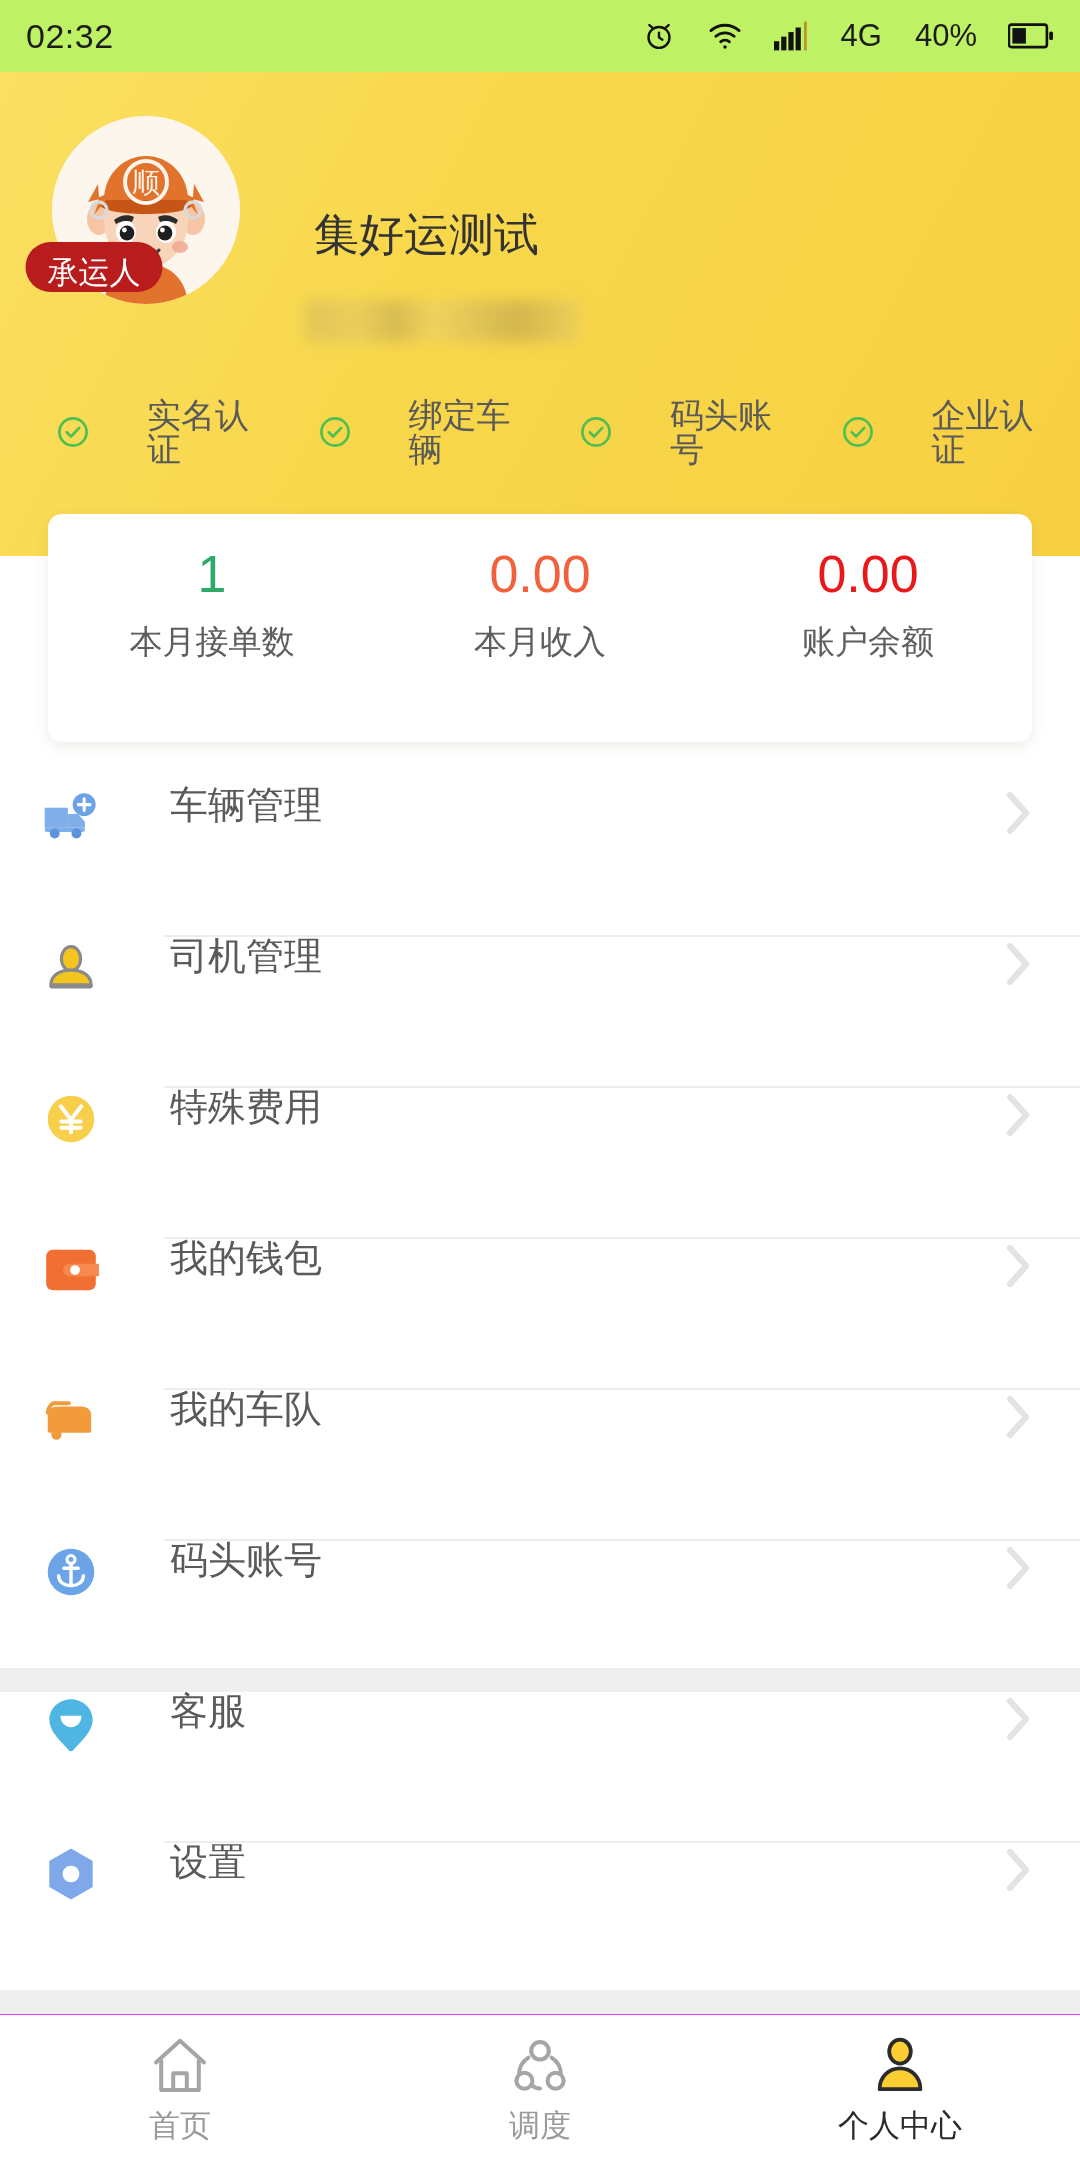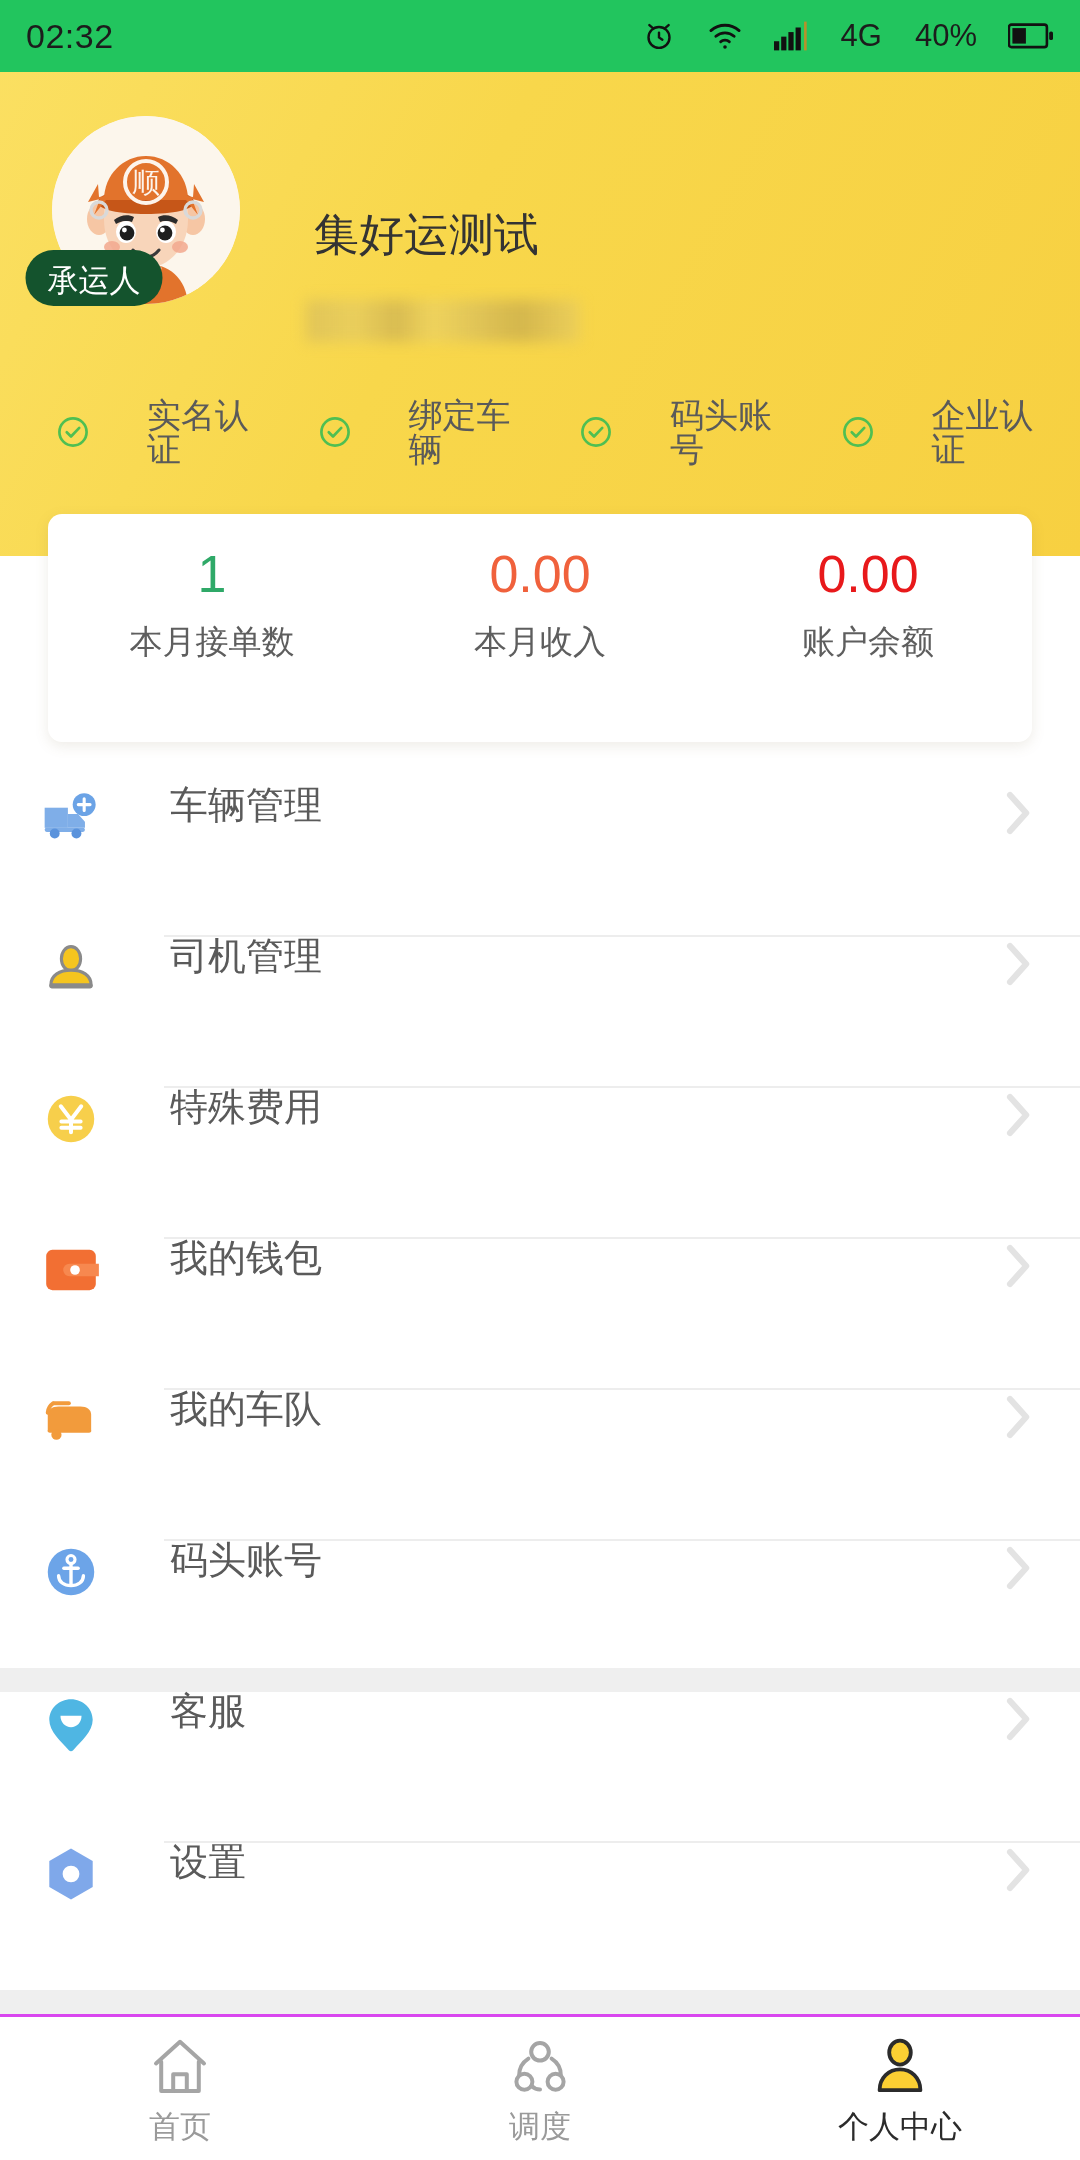--- a/index.html
+++ b/index.html
@@ -14,7 +14,7 @@
   
   .statusbar {
     position: absolute; top: 0; left: 0; width: 1080px; height: 72px;
-    background: #22c55e;
+    background: #bef264;
     display: flex; align-items: center; justify-content: space-between;
     padding: 0 26px;
   }

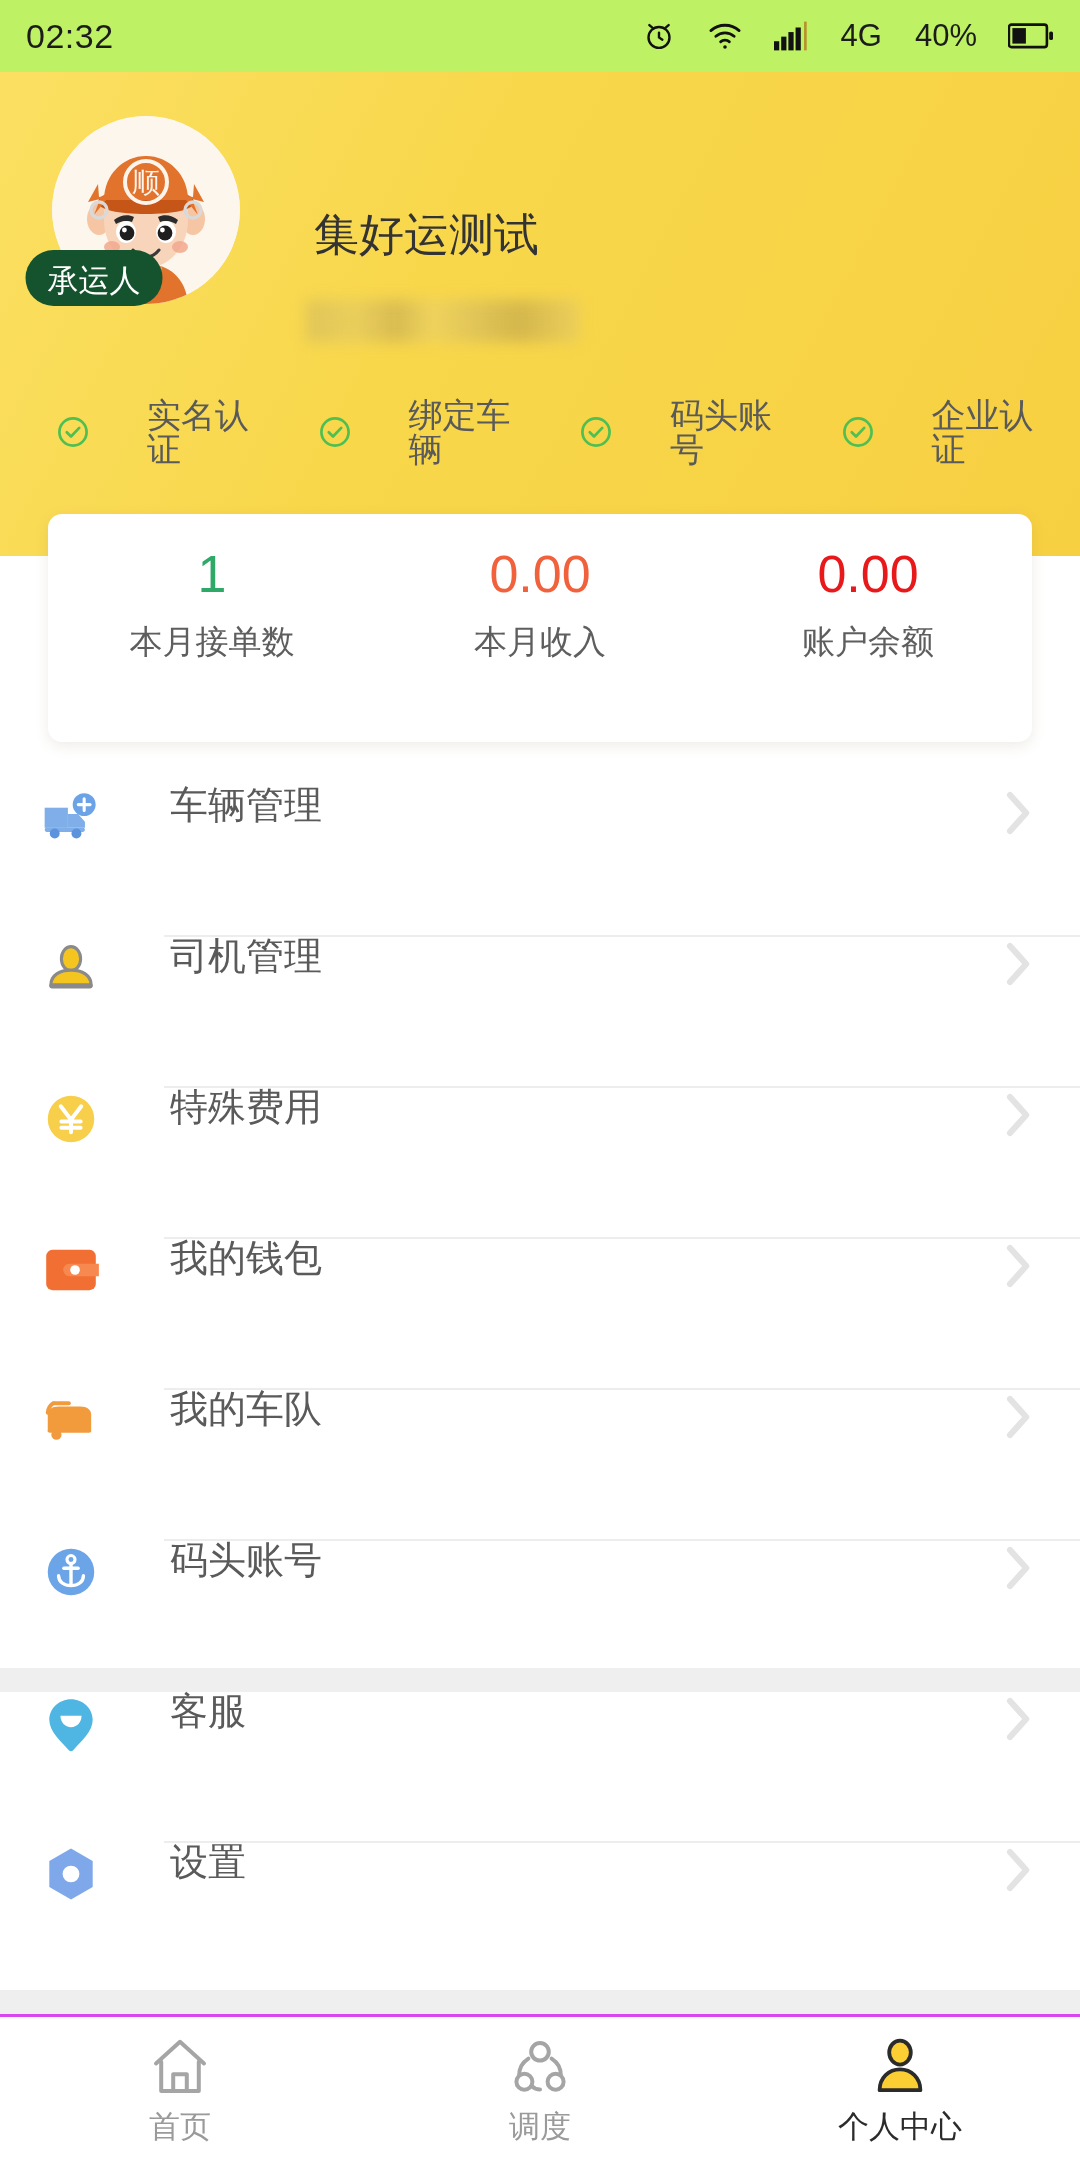--- a/index.html
+++ b/index.html
@@ -39,10 +39,10 @@
   .role-badge {
     position: absolute; left: 94px; top: 242px;
     transform: translateX(-50%);
-    background: #14532d; color: #fff;
+    background: #b91c1c; color: #fff;
     font-size: 31px; line-height: 1;
-    padding: 15px 22px 10px; border-radius: 30px;
-    white-space: nowrap; z-index: 5; margin-top: 8px;
+    padding: 15px 22px 4px; border-radius: 30px;
+    white-space: nowrap; z-index: 5;
   }
   .user-name {
     position: absolute; left: 314px; top: 212px;

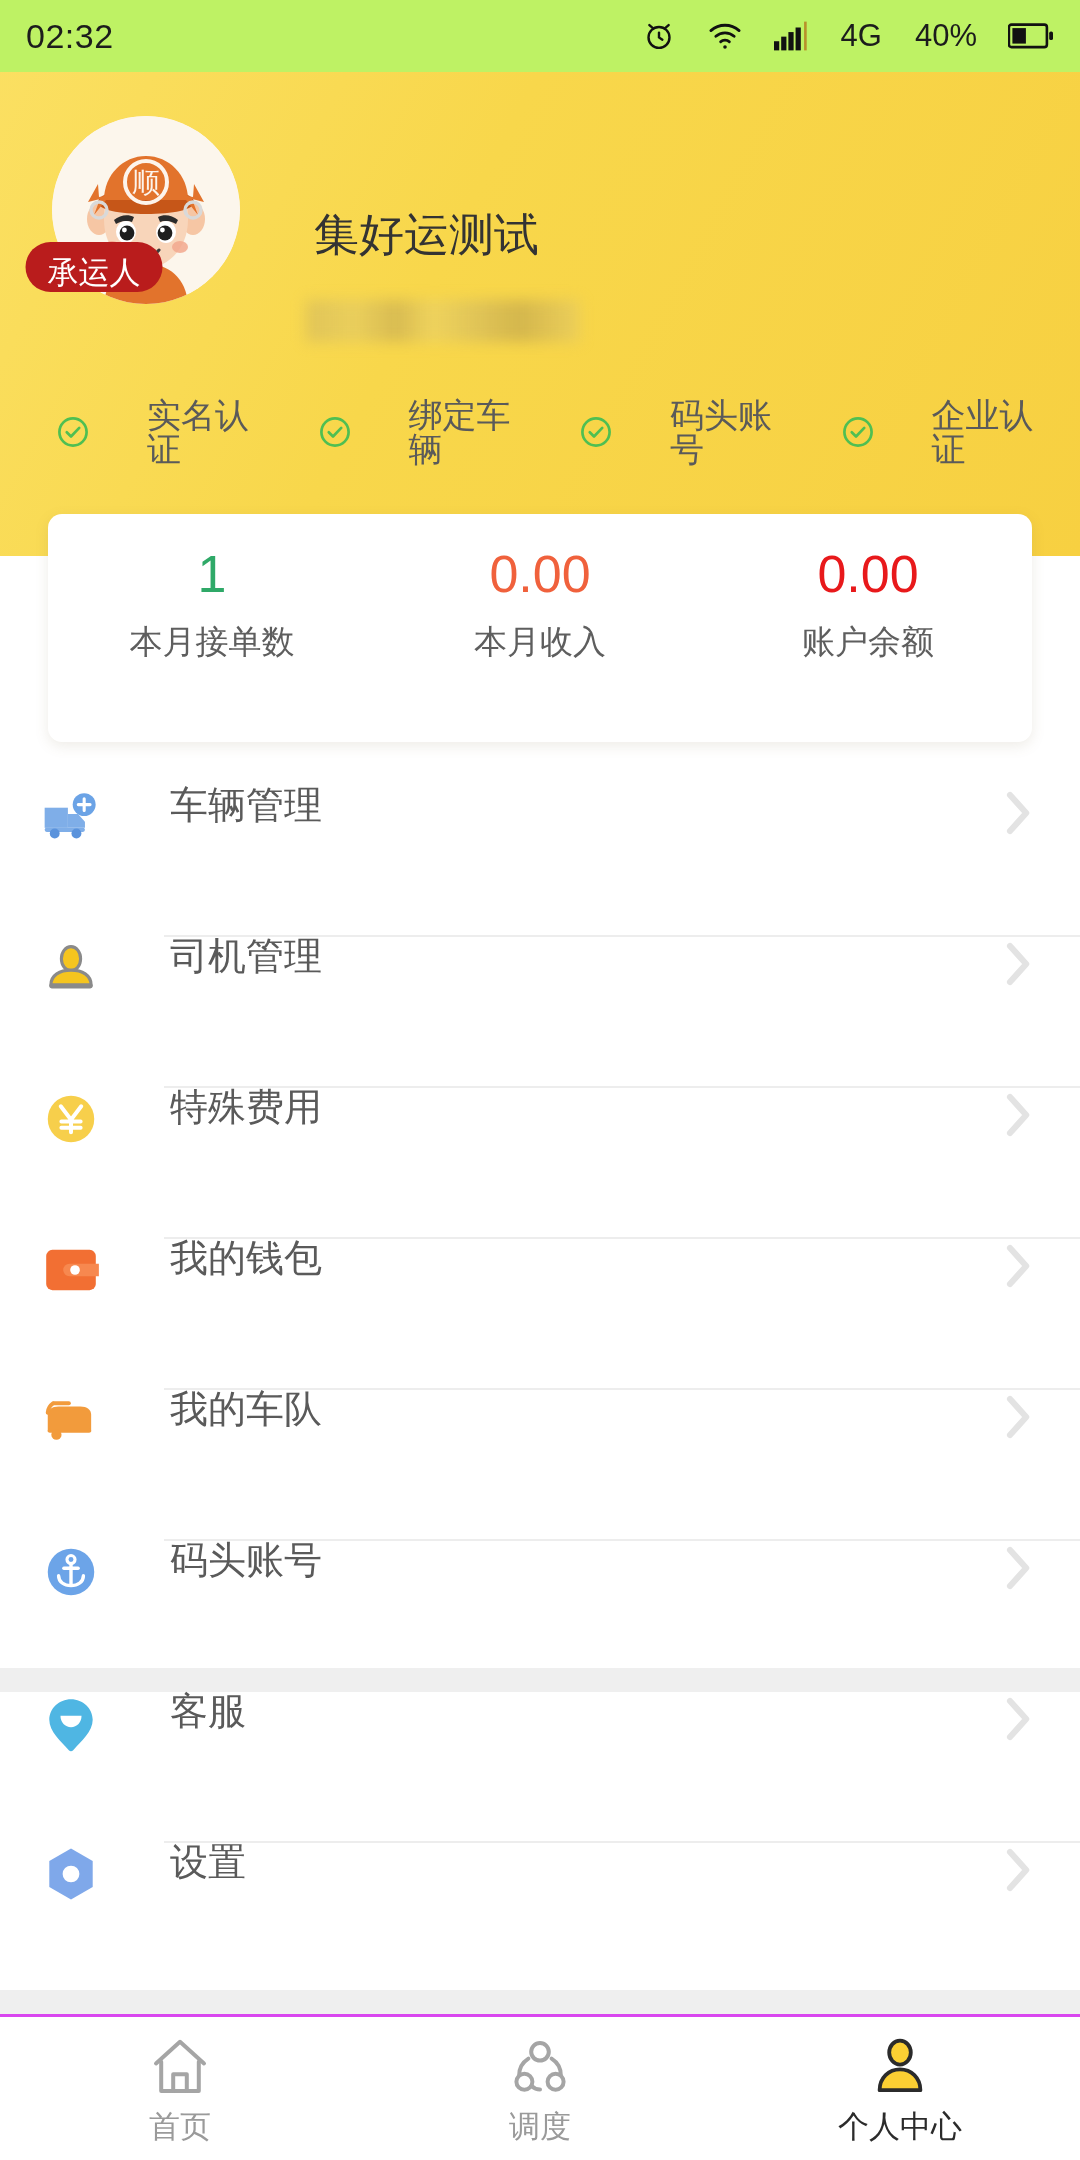--- a/index.html
+++ b/index.html
@@ -115,7 +115,7 @@
   
   .tabbar {
     position: absolute; left: 0; bottom: 0; width: 1080px; height: 146px;
-    background: #fff; display: flex; border-top: 3px solid #d946ef;
+    background: #fff; display: flex; border-top: 1px solid #d946ef;
   }
   .tab {
     flex: 1; display: flex; flex-direction: column;

